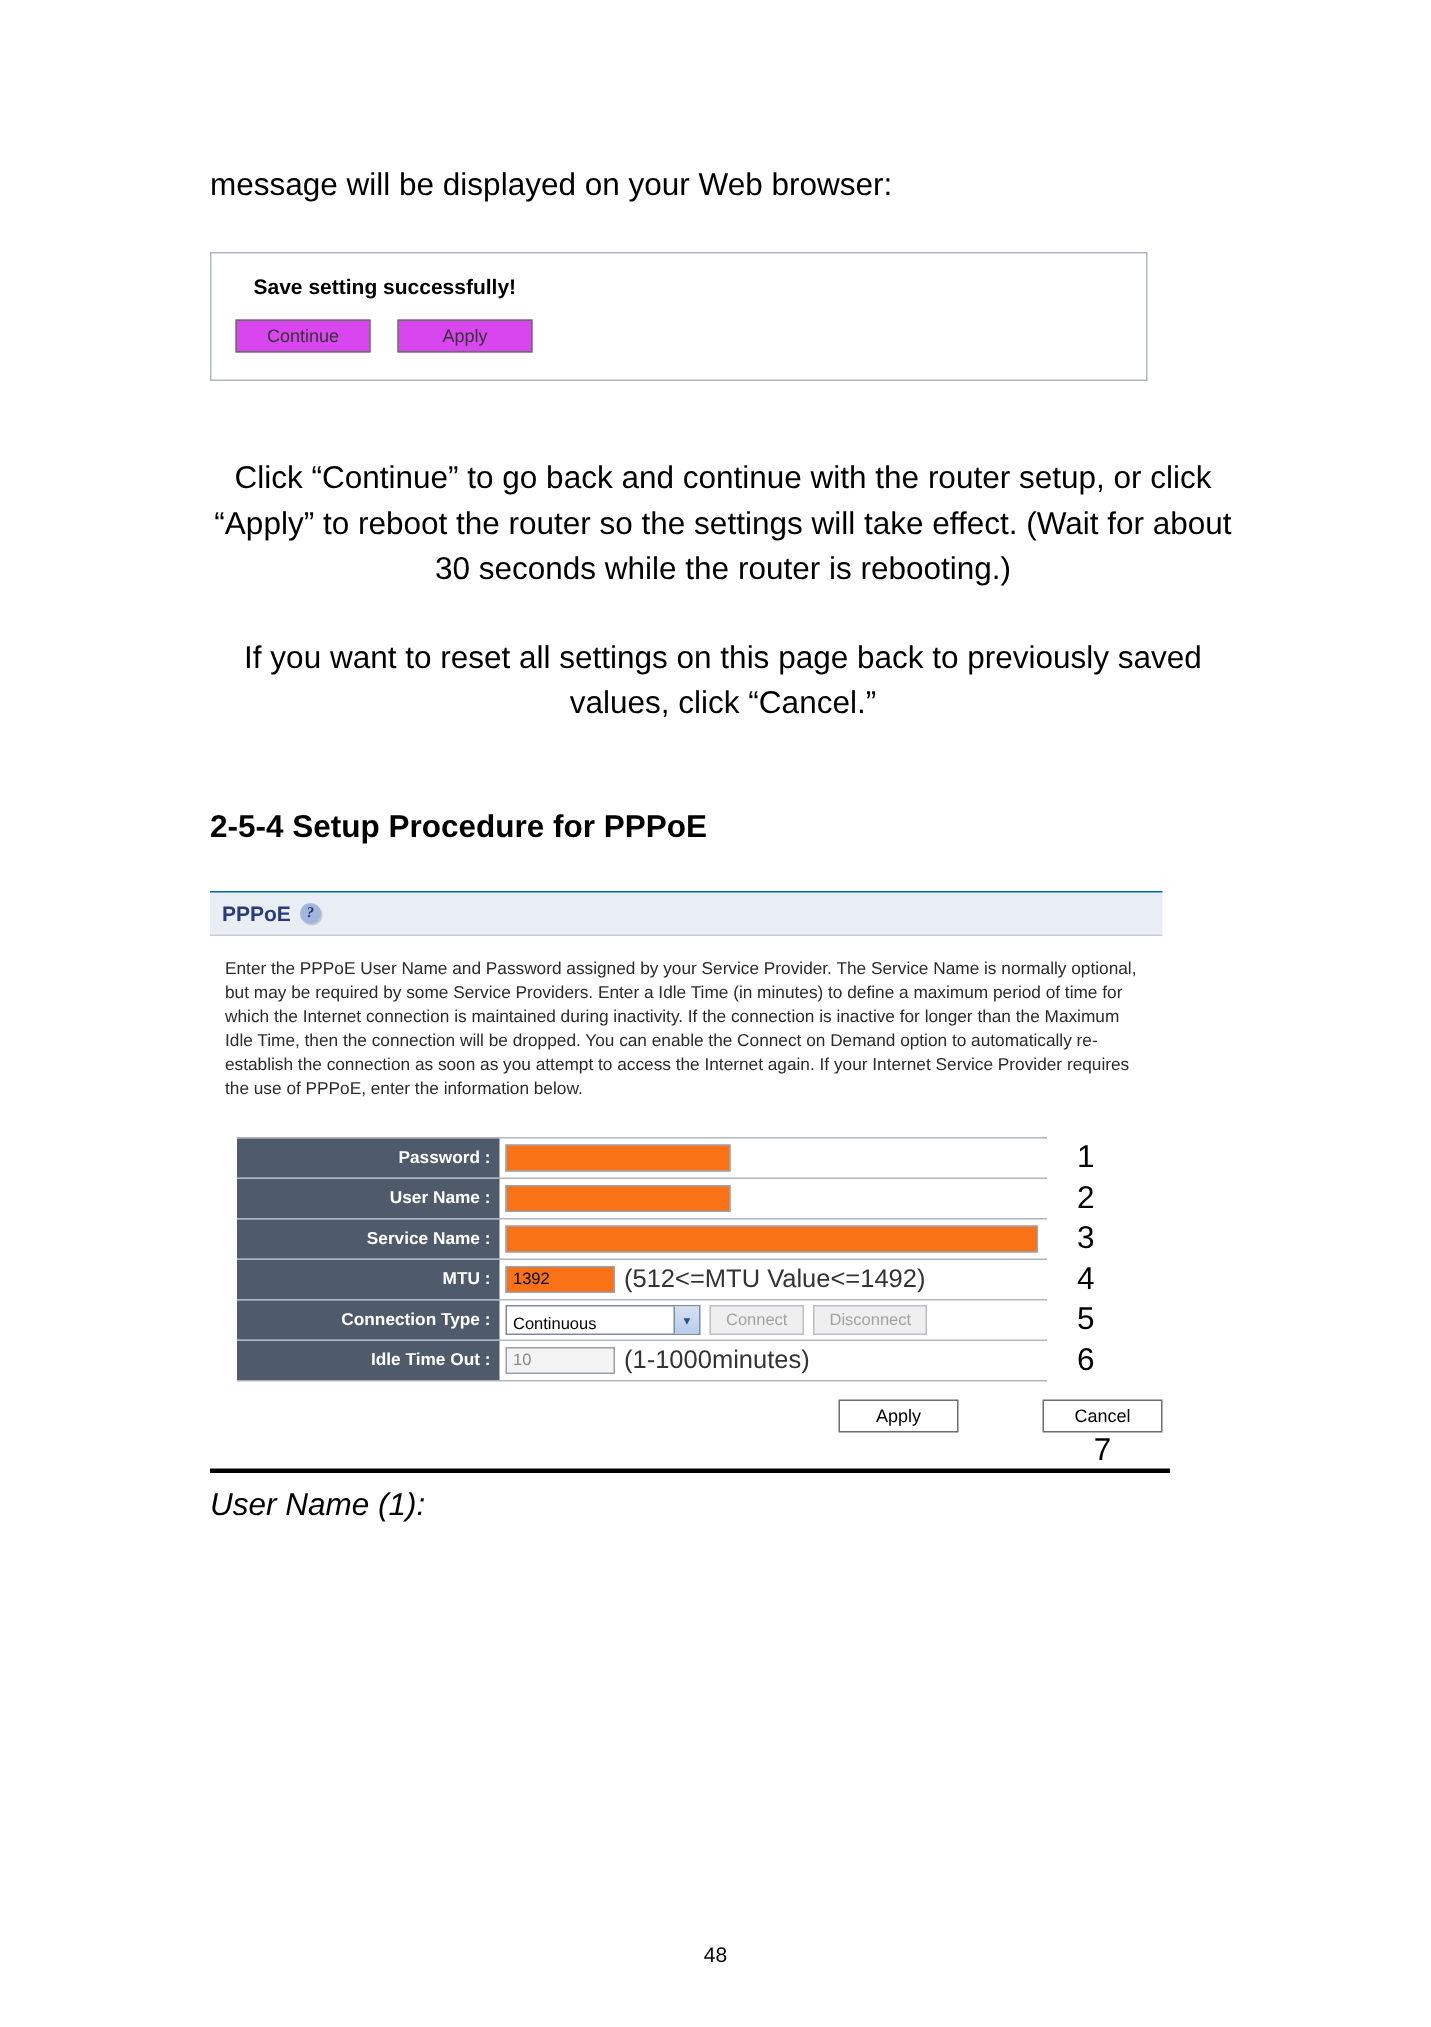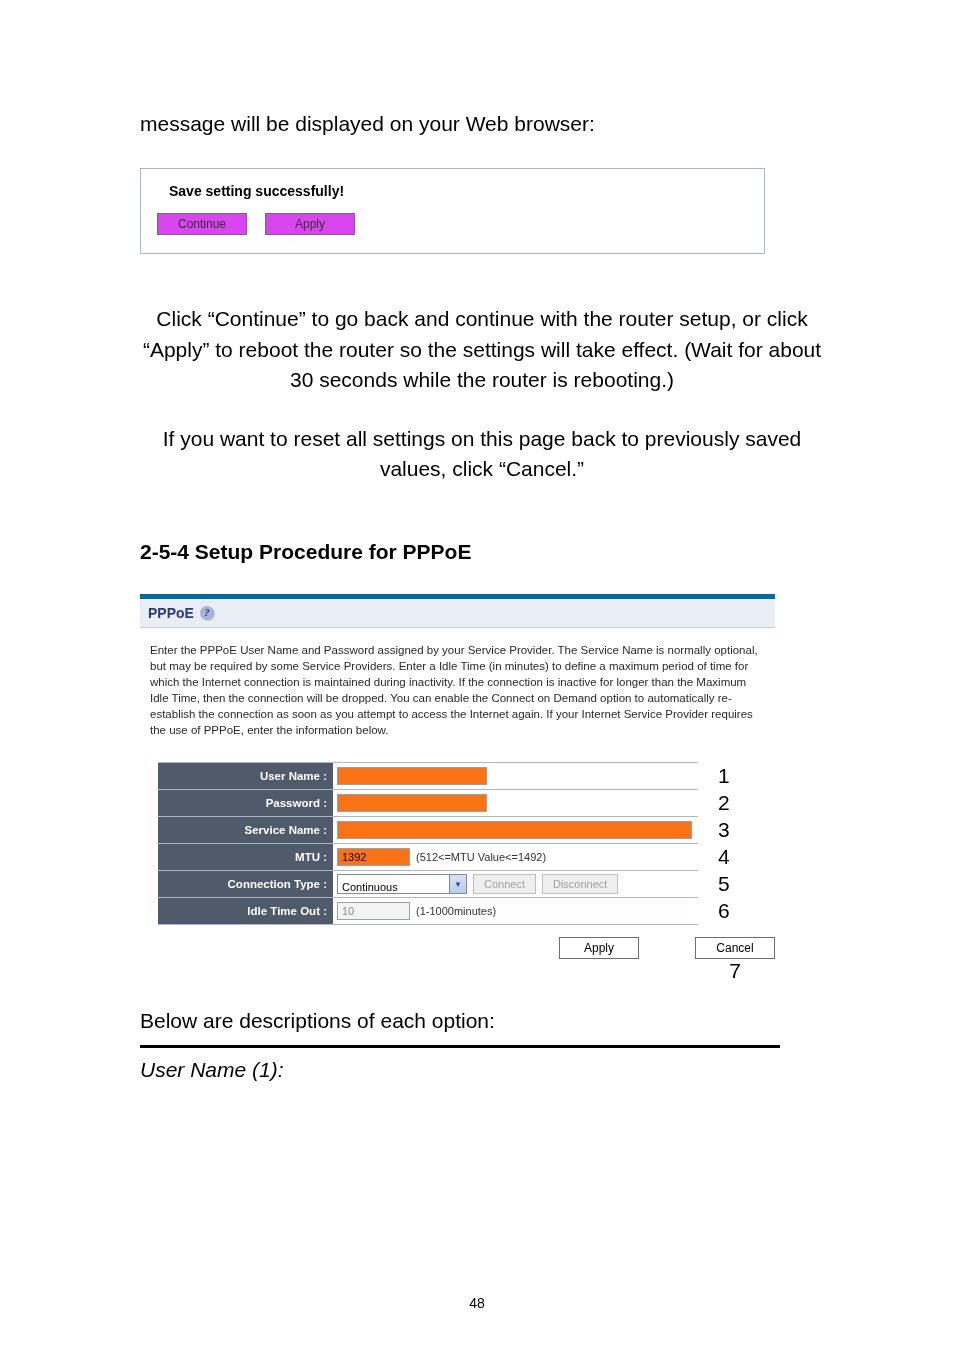--- a/index.html
+++ b/index.html
@@ -90,7 +90,7 @@
     gap: 6px;
     padding: 6px 6px 6px 8px;
     background: #e9edf4;
-    border-top: 5px solid #0369a1;
+    border-top: 1px solid #0369a1;
     border-bottom: 1px solid #c6cdd8;
   }
   .pppoe-hdr .label {

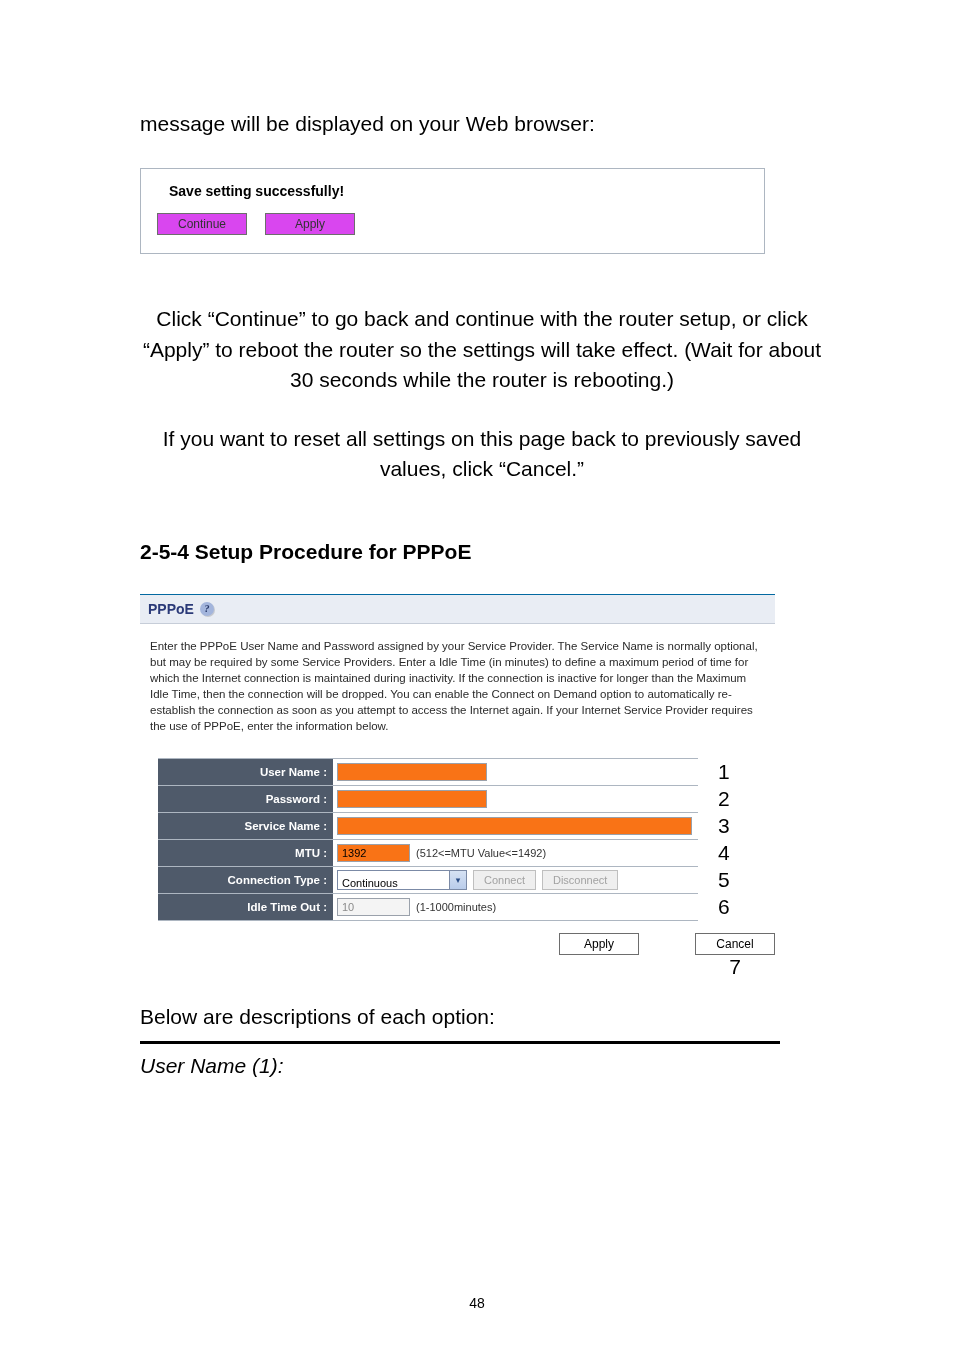--- a/index.html
+++ b/index.html
@@ -309,15 +309,15 @@
         </div>
 
         <div class="form-row">
+          <div class="lbl">Password :</div>
+          <div class="val">
+              <input class="tin w150" type="password" style="">
+            </div>
+        </div>
+        <div class="form-row">
           <div class="lbl">User Name :</div>
           <div class="val">
               <input class="tin w150" style="">
-            </div>
-        </div>
-        <div class="form-row">
-          <div class="lbl">Password :</div>
-          <div class="val">
-              <input class="tin w150" type="password" style="">
             </div>
         </div>
         <div class="form-row">

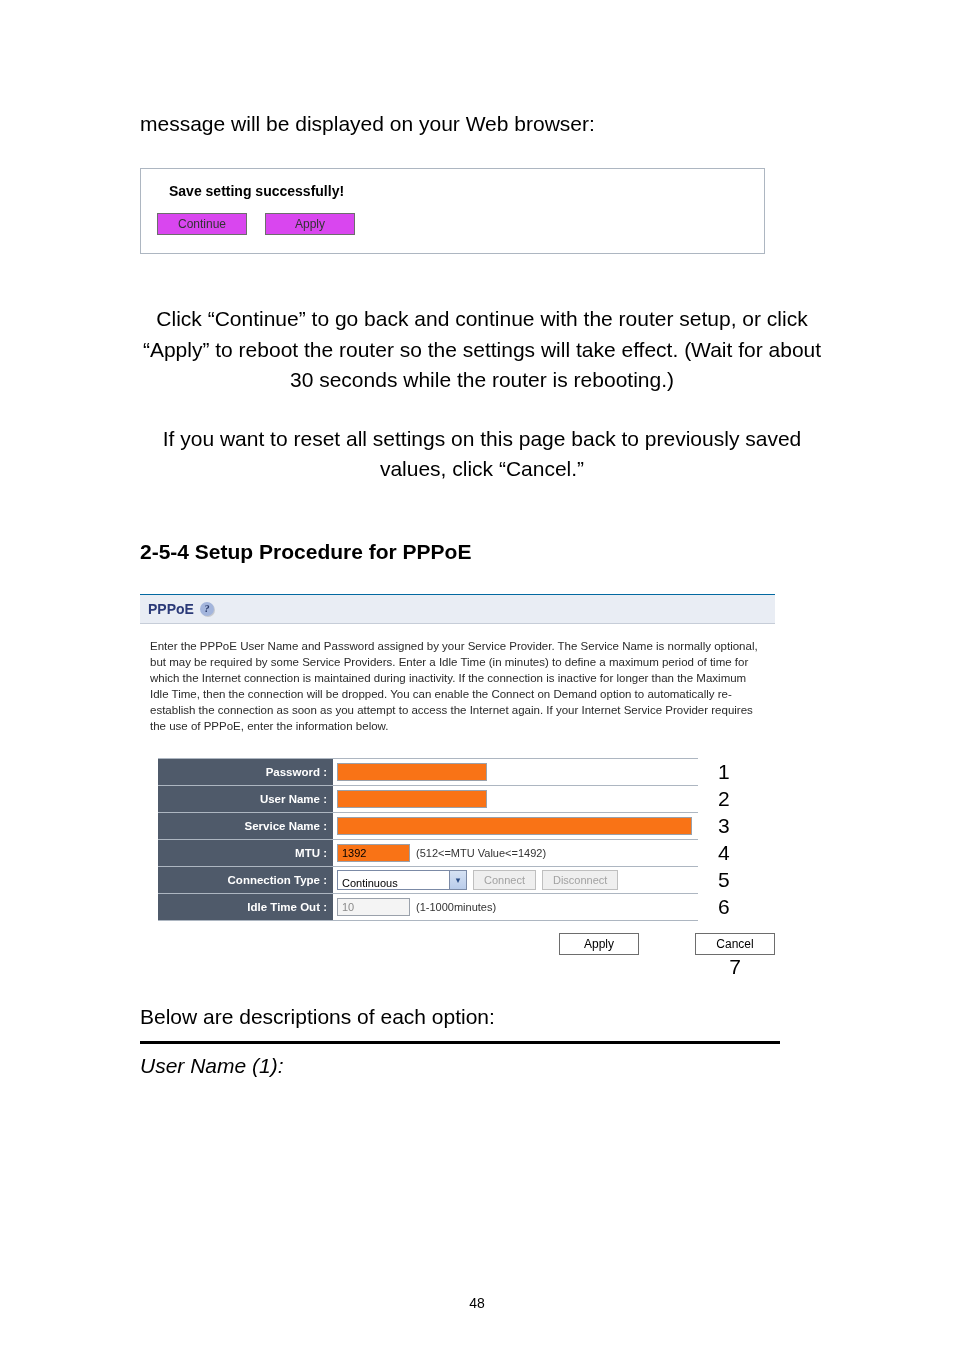--- a/index.html
+++ b/index.html
@@ -200,7 +200,7 @@
     align-items: center;
     box-sizing: border-box;
   }
-  .hint { font-size: 11px; color: #333; }
+  .hint { font-size: 17px; color: #333; }
 
   .apply-row {
     display: flex;

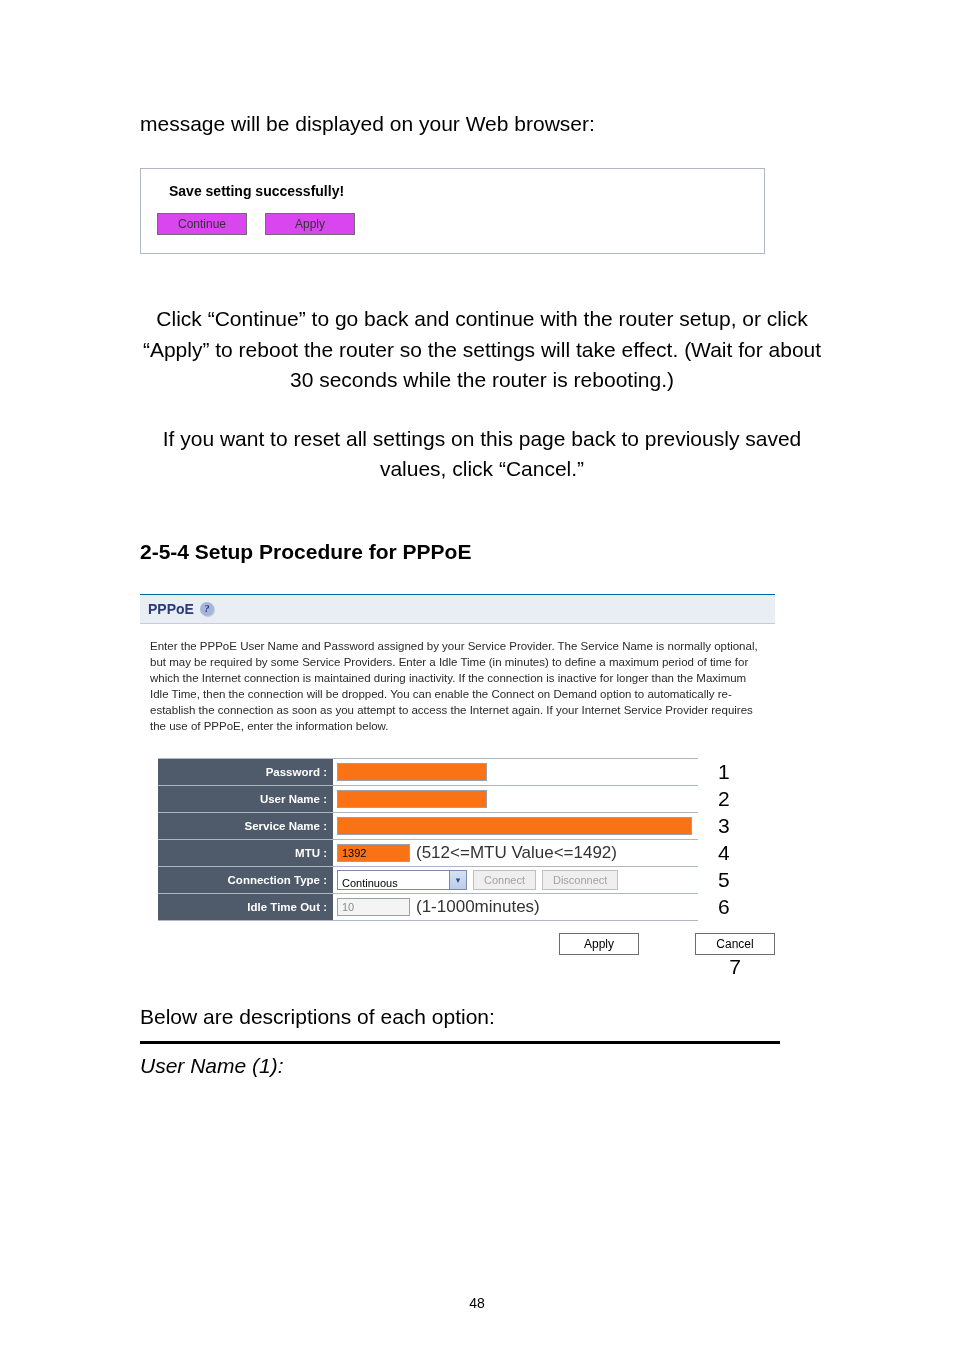--- a/index.html
+++ b/index.html
@@ -364,7 +364,6 @@
     </div>
   </div>
 
-  <div class="below-text">Below are descriptions of each option:</div>
 
   <div class="desc-table">
     <div class="t-label">User Name (1):</div>

